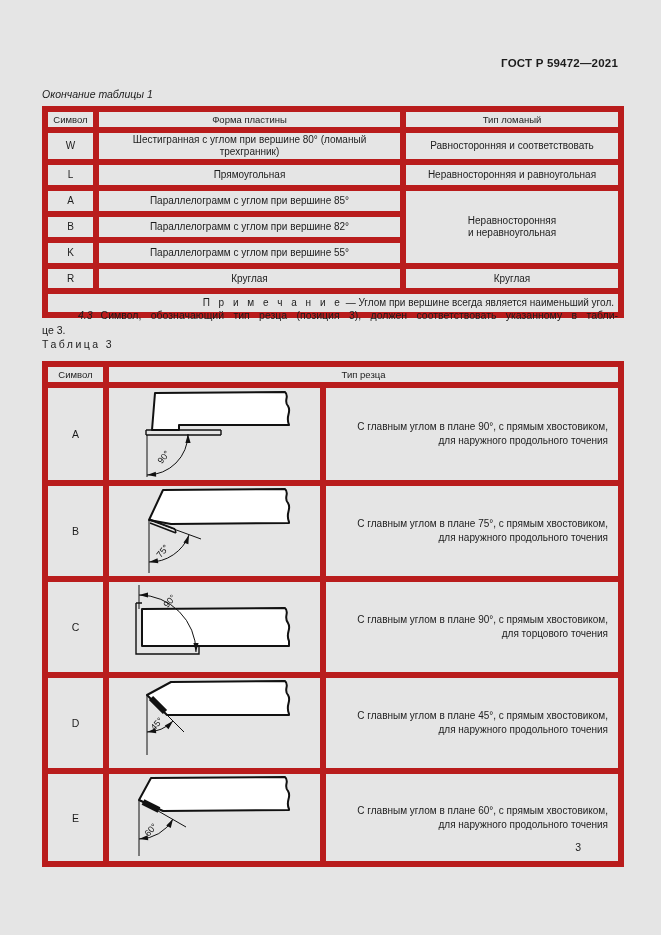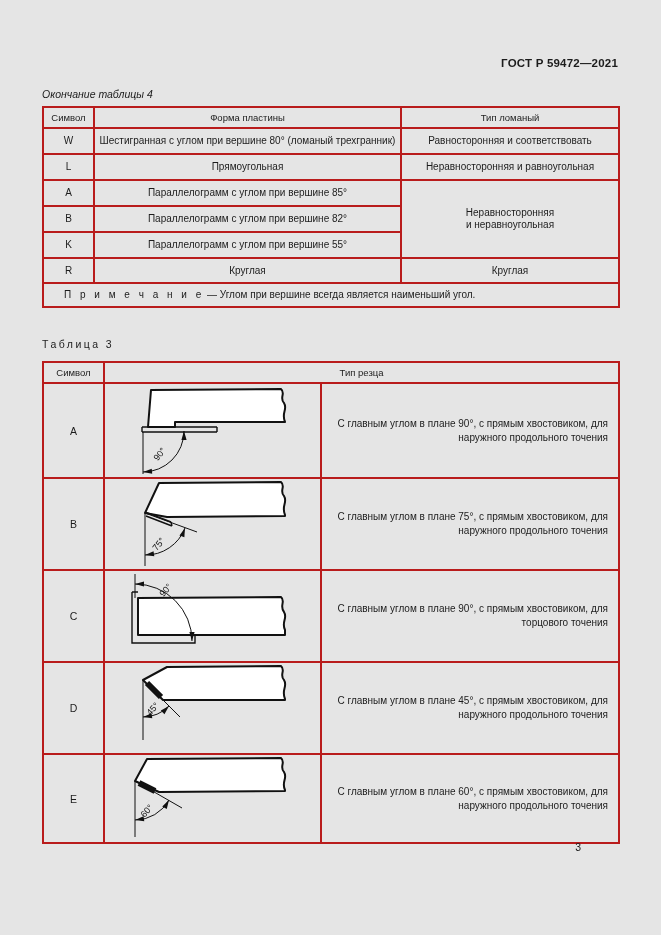--- a/index.html
+++ b/index.html
@@ -47,7 +47,7 @@
 
   <div class="hdr">ГОСТ Р 59472—2021</div>
 
-  <div class="t2cap">Окончание таблицы 4</div>
+  <div class="t2cap">Окончание таблицы 1</div>
 
   <table class="gtable" id="table2">
     <colgroup>

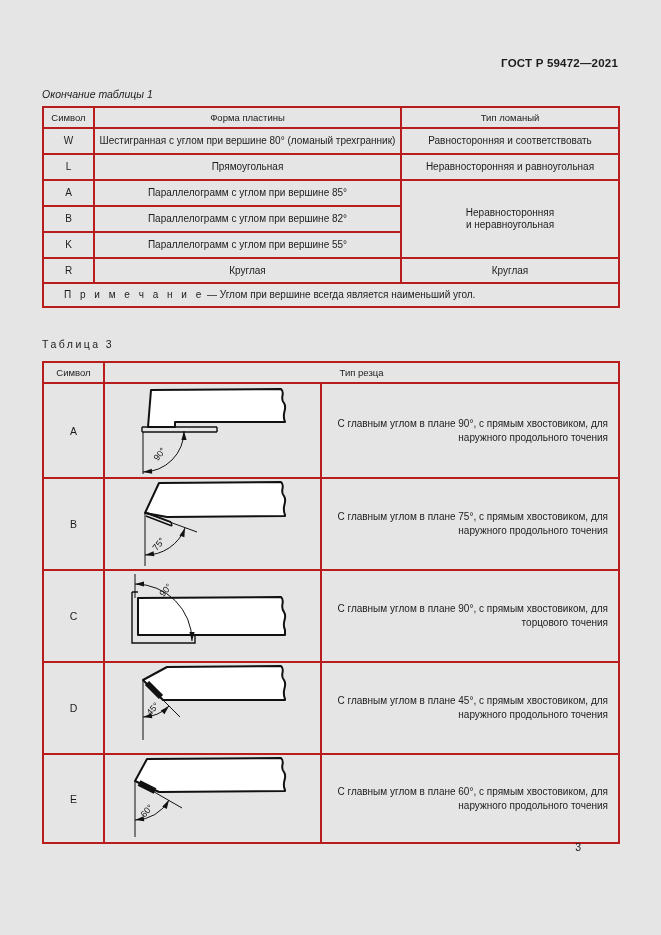--- a/index.html
+++ b/index.html
@@ -13,7 +13,7 @@
   .t2cap{position:absolute;top:88px;left:42px;font-size:10.5px;font-style:italic;}
   table{border-collapse:collapse;table-layout:fixed;}
   .gtable{position:absolute;left:42px;border:2px solid #1c1c1c;}
-  .gtable td,.gtable th{border:2px solid #b91c1c;font-weight:normal;font-size:10px;
+  .gtable td,.gtable th{border:6px solid #b91c1c;font-weight:normal;font-size:10px;
     text-align:center;vertical-align:middle;padding:1px 4px;line-height:12px;}
   .gtable th{font-size:9.5px;}
   #table2{top:106px;width:576px;}

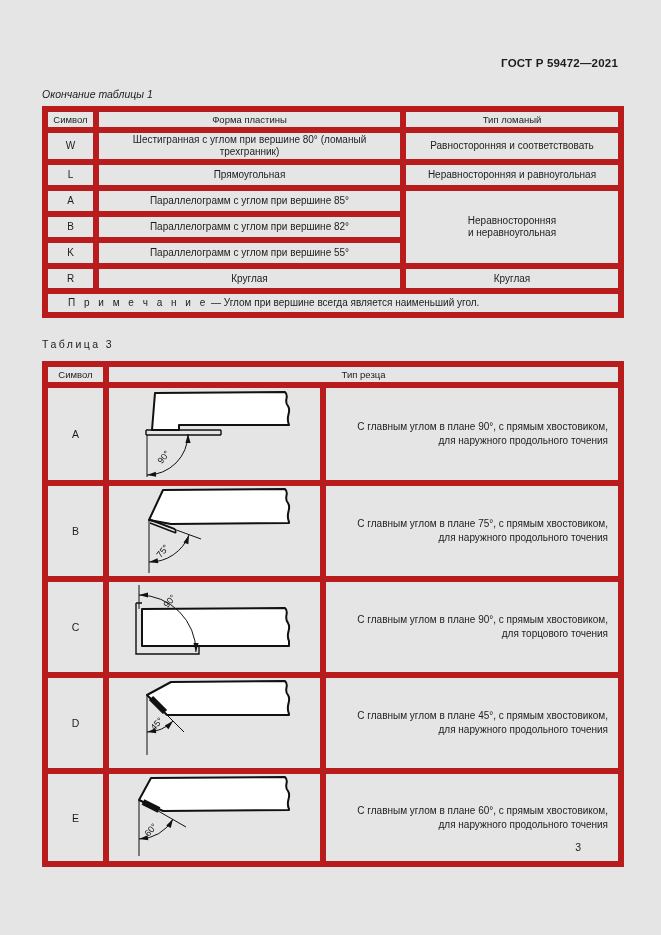--- a/index.html
+++ b/index.html
@@ -18,7 +18,7 @@
   .gtable th{font-size:9.5px;}
   #table2{top:106px;width:576px;}
   #table2 col.c-sym{width:51px;} #table2 col.c-shape{width:307px;} #table2 col.c-type{width:218px;}
-  #table2 .note-cell{text-align:left;padding-left:20px;font-size:10px;}
+  #table2 .note-cell{text-align:right;padding-left:20px;font-size:10px;}
   .sp{letter-spacing:3px;}
   .para{position:absolute;top:308px;left:42px;width:576px;font-size:10.5px;line-height:15px;}
   .para .l1{text-align:justify;text-align-last:justify;text-indent:36px;}

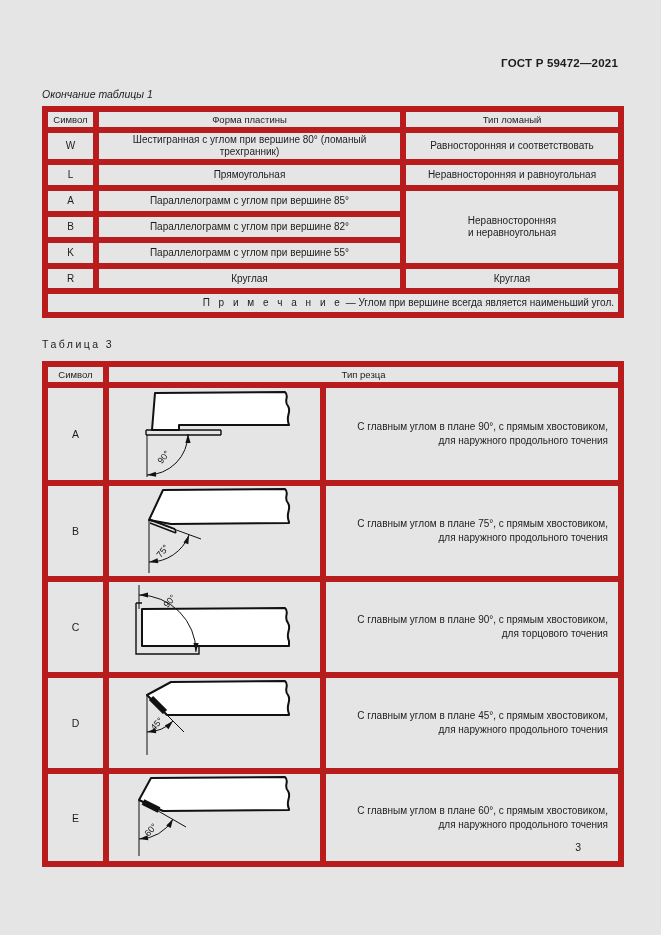--- a/index.html
+++ b/index.html
@@ -101,6 +101,10 @@
   </tbody>
     </table>
 
+  <div class="para">
+    <div class="l1"><span class="num">4.3</span><span>Символ, обозначающий тип резца (позиция 3), должен соответствовать указанному в табли-</span></div>
+    <div>це 3.</div>
+  </div>
 
   <div class="t3cap">
     <span class="lbl">Таблица</span><span class="no">3</span>

